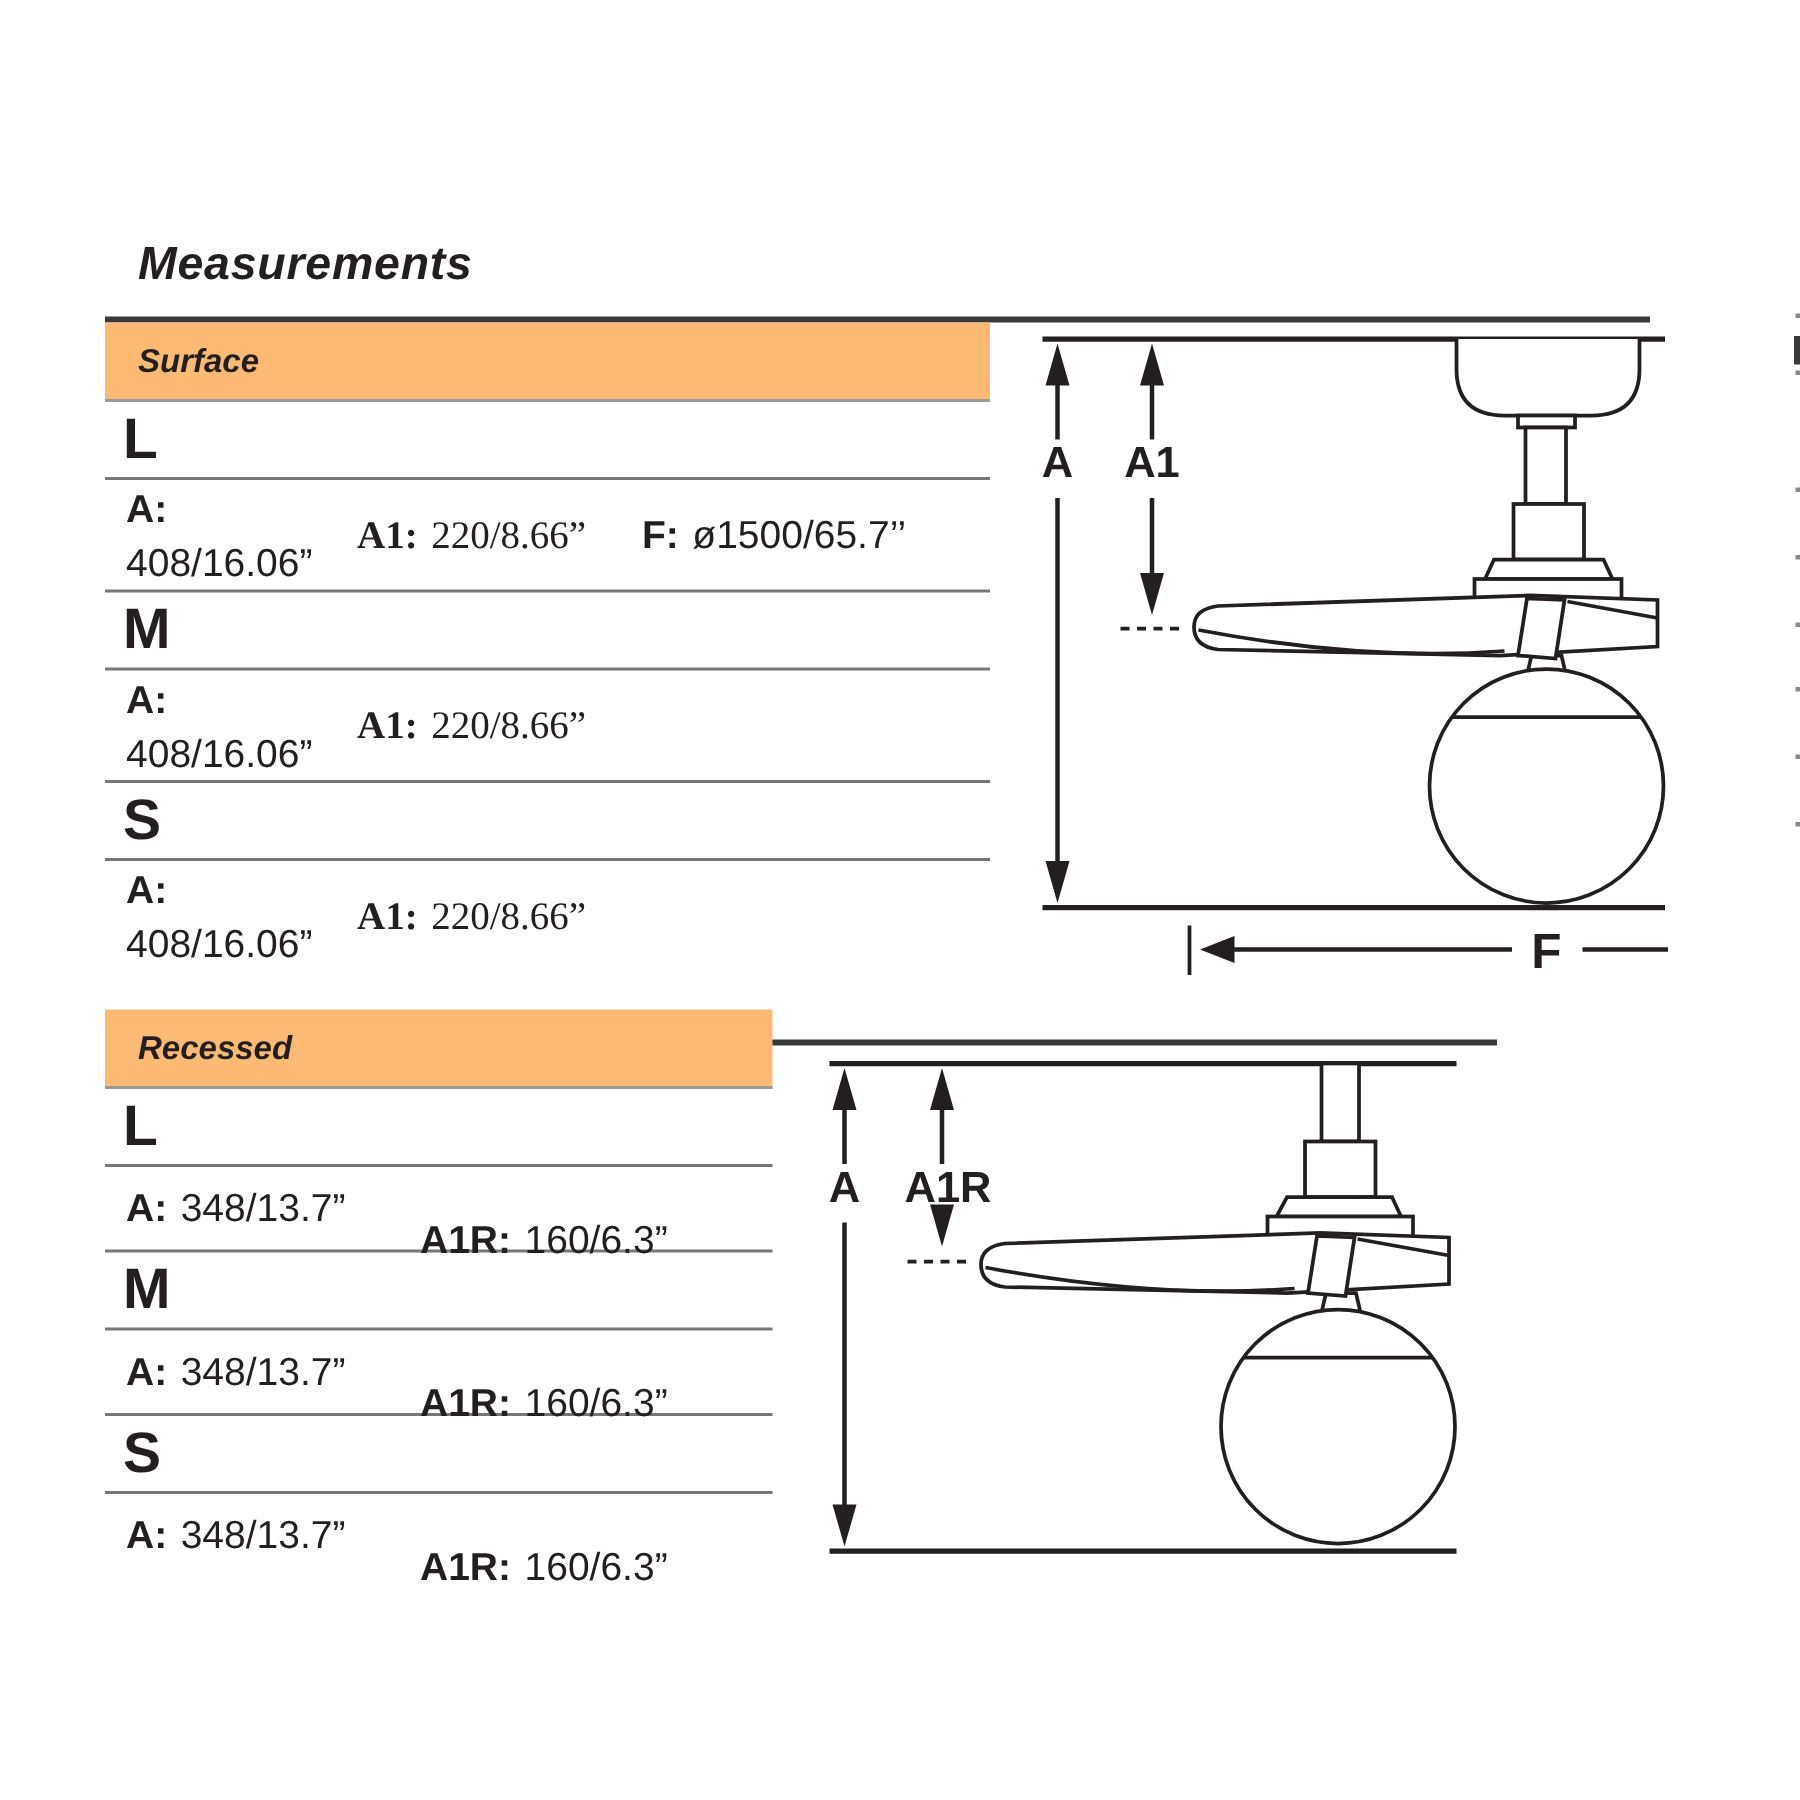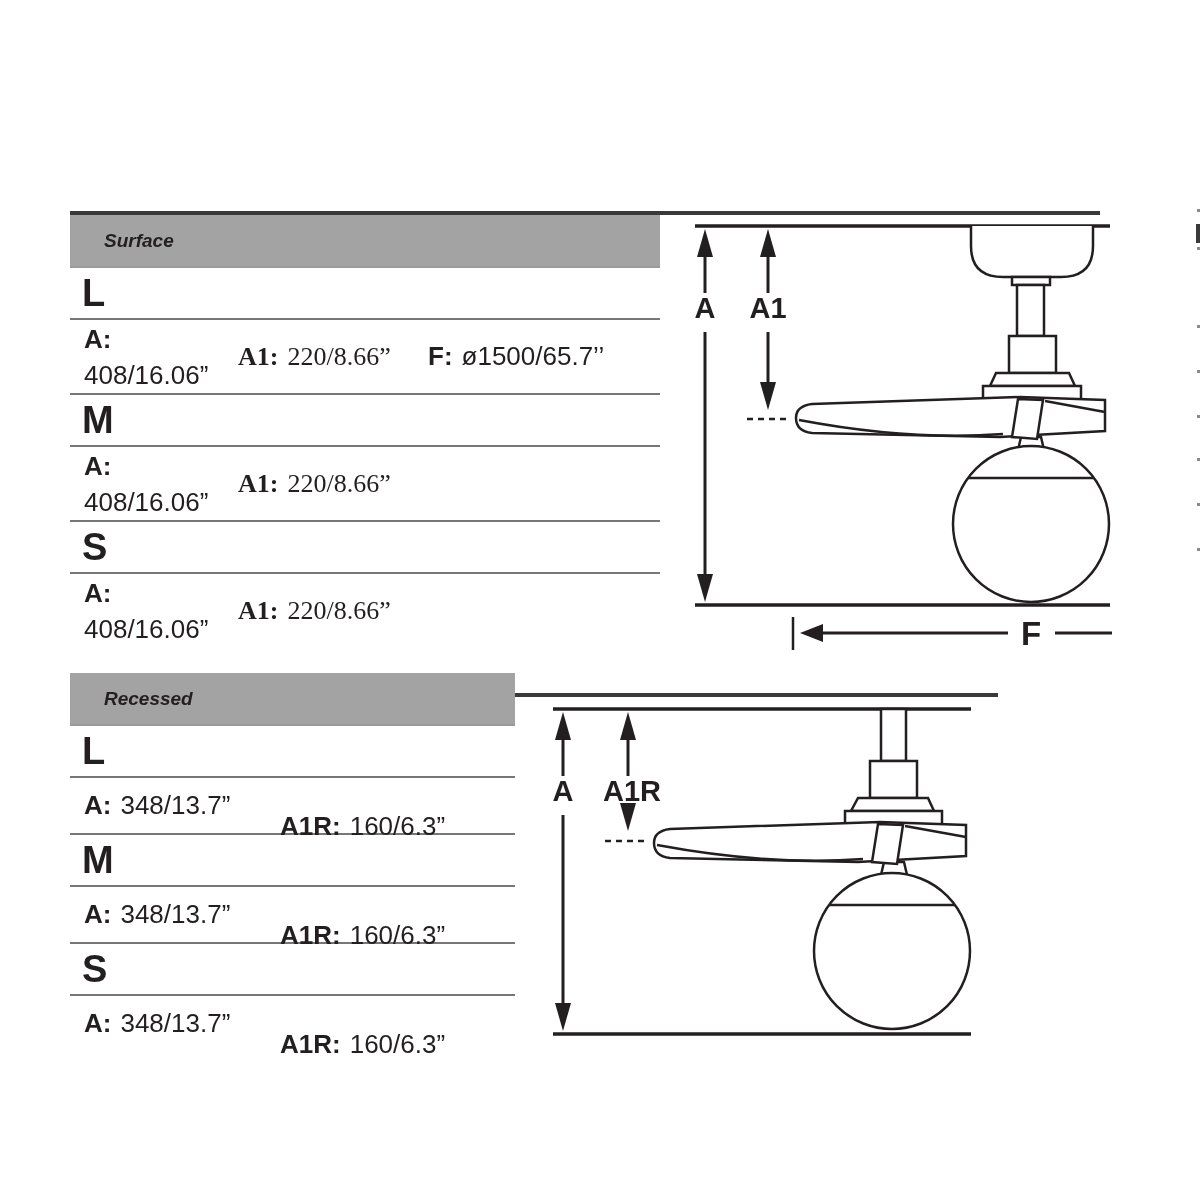--- a/index.html
+++ b/index.html
@@ -63,6 +63,7 @@
 
 <div class="page">
 
+  <div class="title">Measurements</div>
 
   <div class="toprule surface"></div>
   <div class="tbl surface">

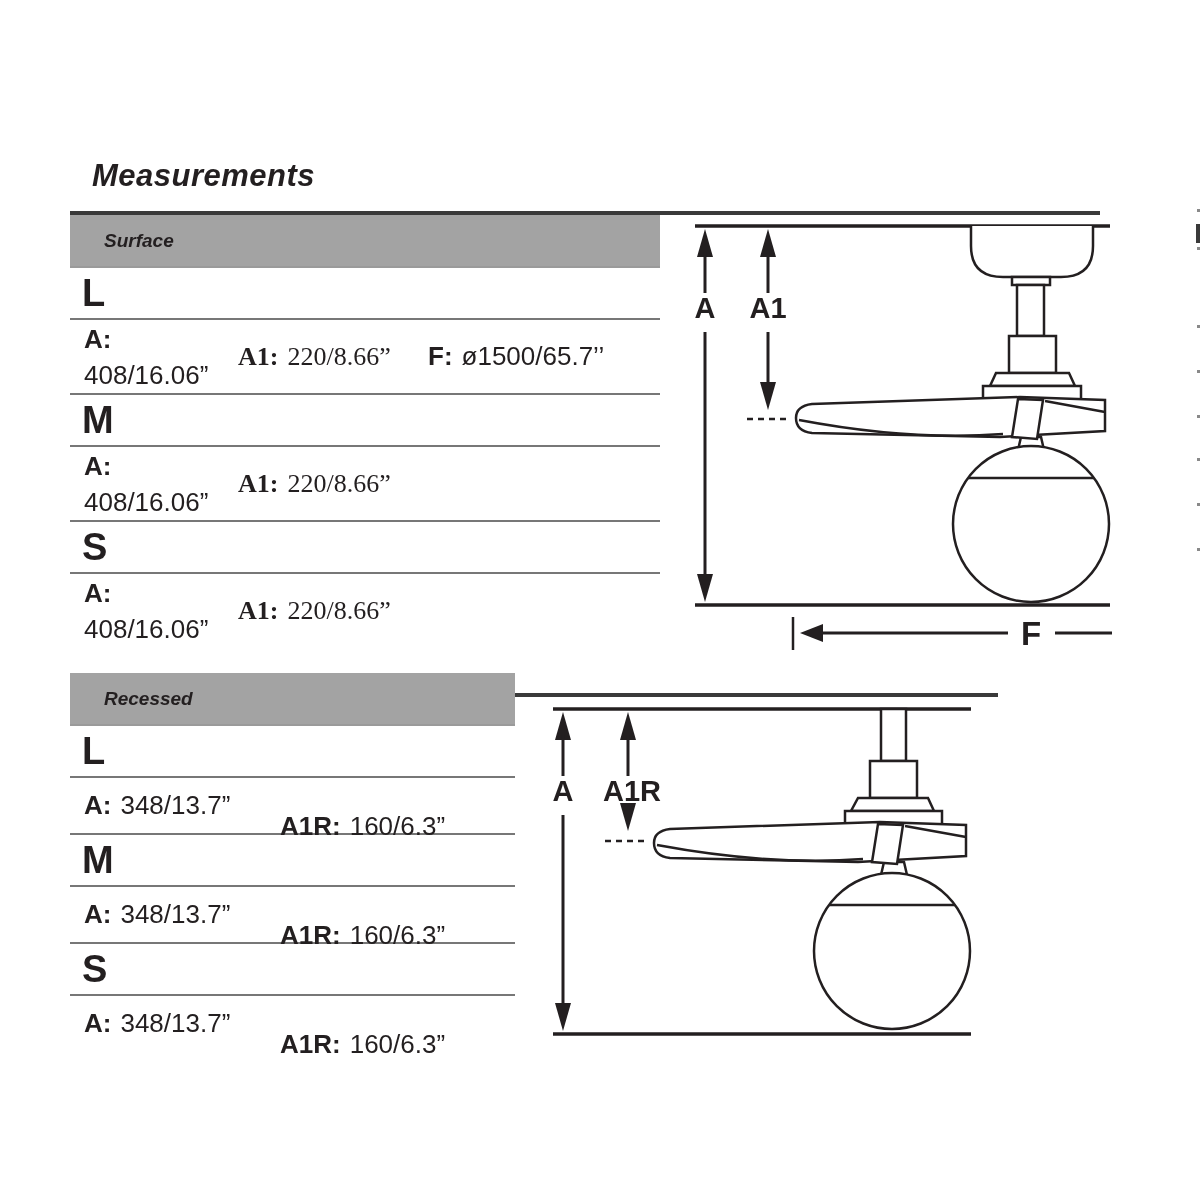--- a/index.html
+++ b/index.html
@@ -18,9 +18,9 @@
   .tbl.surface{left:70px;top:215px;width:590px;}
   .tbl.recessed{left:70px;top:673px;width:445px;}
   .thead{
-    height:51px;background:#a3a3a3;border-bottom:2px solid #9a9a9a;
-    display:flex;align-items:center;padding-left:34px;
-    font-size:19px;font-weight:bold;font-style:italic;
+    height:51px;background:#fdba74;border-bottom:2px solid #9a9a9a;
+    display:flex;align-items:center;padding-left:22px;
+    font-size:22px;font-weight:bold;font-style:italic;
   }
   .sizerow{
     height:50px;border-bottom:2px solid #777;

